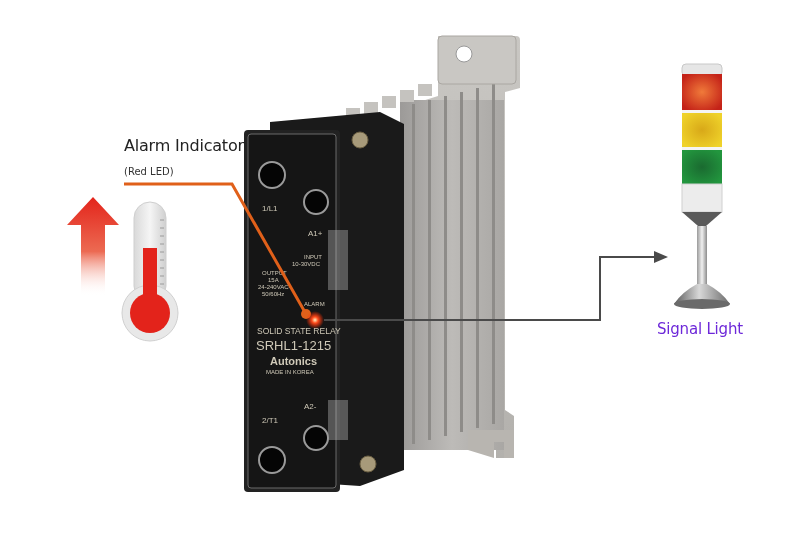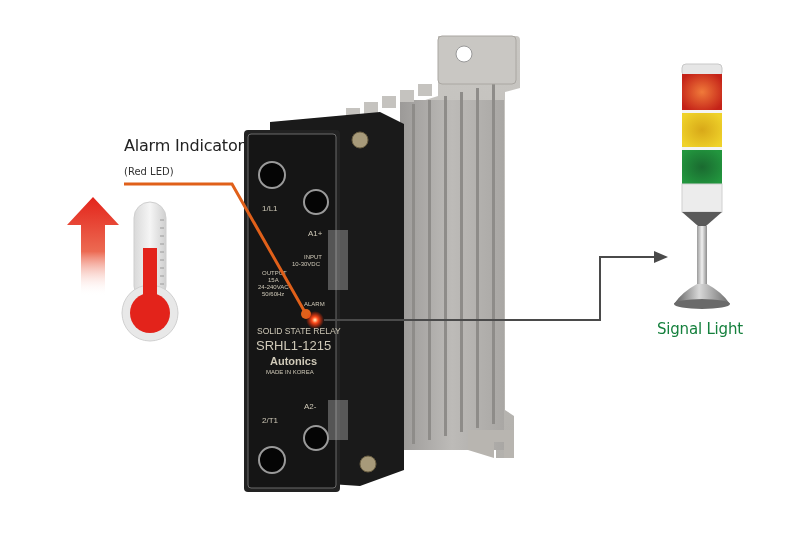--- a/index.html
+++ b/index.html
@@ -7,7 +7,7 @@
     #scene { position:absolute; left:0; top:0; width:800px; height:549px; }
     .callout-title { position:absolute; left:124px; top:136px; font-size:16px; color:#222; font-family:"DejaVu Sans", sans-serif; letter-spacing:-0.2px; }
     .callout-sub { position:absolute; left:124px; top:166px; font-size:10px; color:#333; font-family:"DejaVu Sans", sans-serif;text-align:right; }
-    .signal-label { position:absolute; left:657px; top:320px; font-size:15px; color:#15803d; font-family:"DejaVu Sans", sans-serif; letter-spacing:-0.2px; }
+    .signal-label { position:absolute; left:657px; top:320px; font-size:15px; color:#6d28d9; font-family:"DejaVu Sans", sans-serif; letter-spacing:-0.2px; }
     .relay-text { fill:#cfc9b8; font-family:"Liberation Sans", sans-serif; }
   </style>
 </head>

